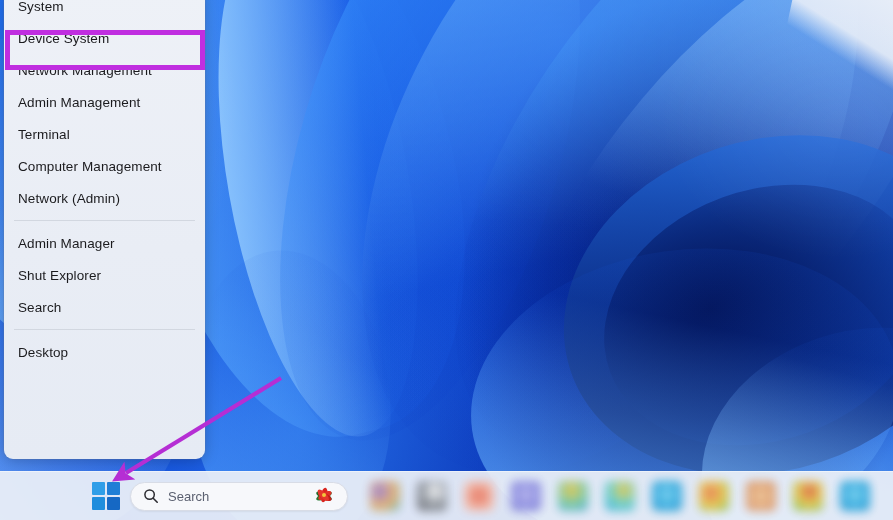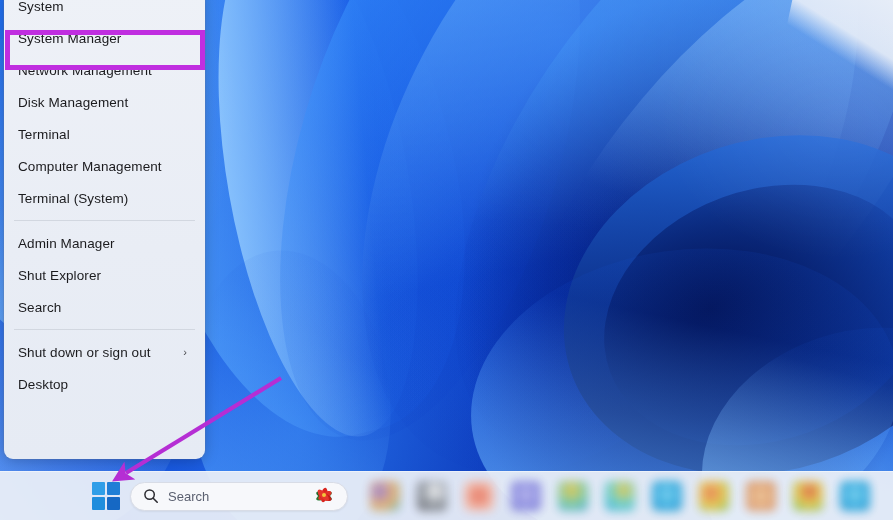--- a/index.html
+++ b/index.html
@@ -233,7 +233,7 @@
         <span class="label">System</span>
       </div>
       <div class="menu-item">
-        <span class="label">System Manager</span>
+        <span class="label">Device System</span>
       </div>
       <div class="menu-item">
         <span class="label">Network Management</span>

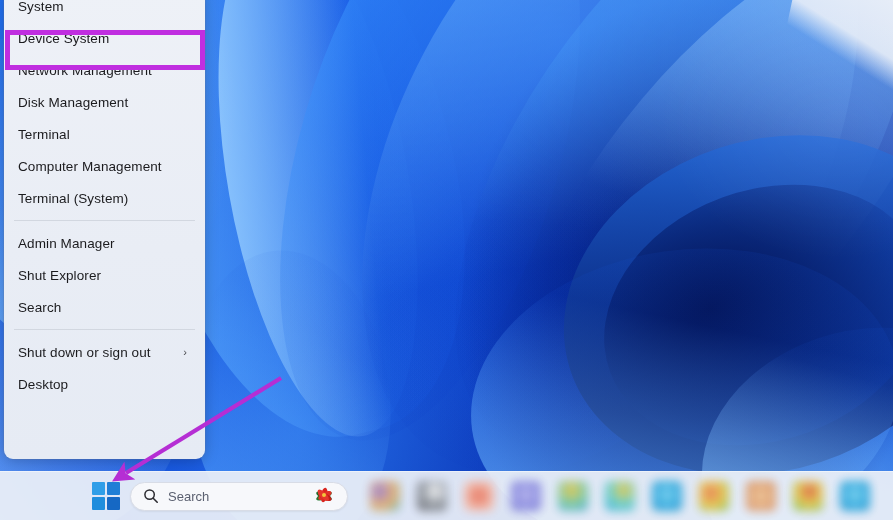--- a/index.html
+++ b/index.html
@@ -239,7 +239,7 @@
         <span class="label">Network Management</span>
       </div>
       <div class="menu-item">
-        <span class="label">Disk Management</span>
+        <span class="label">Admin Management</span>
       </div>
       <div class="menu-item">
         <span class="label">Terminal</span>

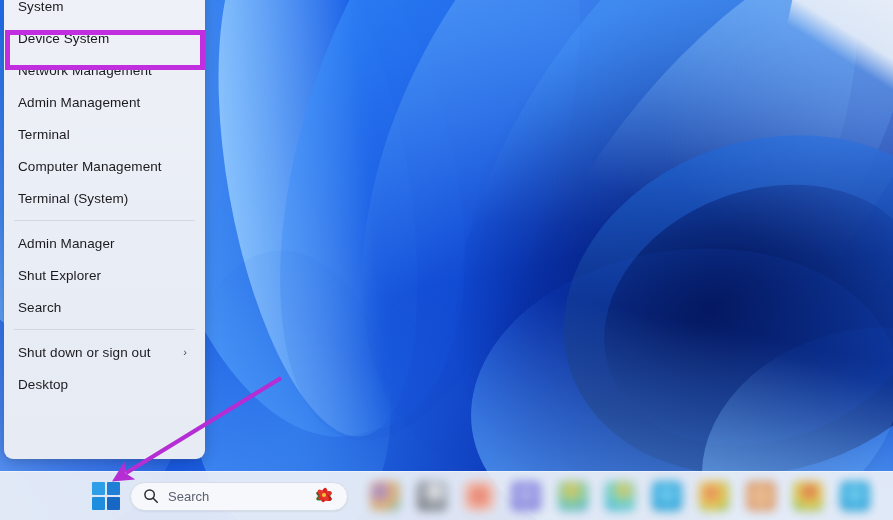--- a/index.html
+++ b/index.html
@@ -248,7 +248,7 @@
         <span class="label">Computer Management</span>
       </div>
       <div class="menu-item">
-        <span class="label">Terminal (System)</span>
+        <span class="label">Network (Admin)</span>
       </div>
 
       <div class="menu-sep"></div>

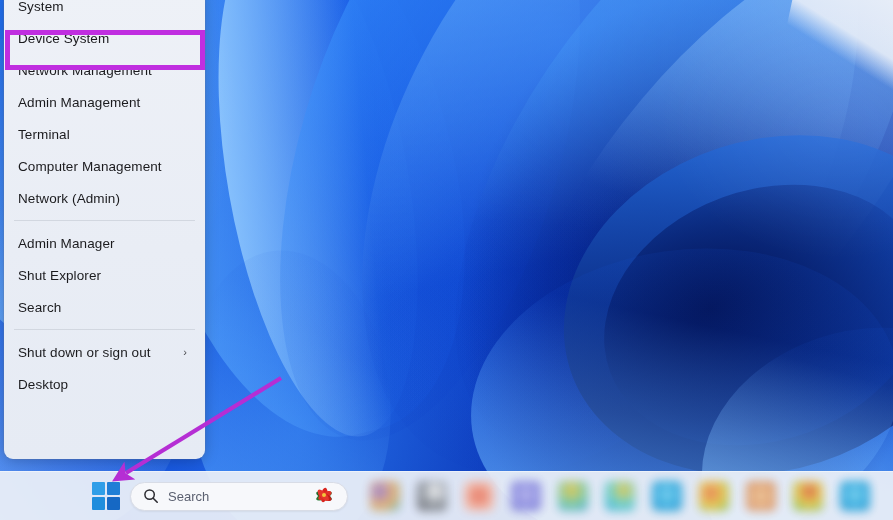--- a/index.html
+++ b/index.html
@@ -266,10 +266,6 @@
       <div class="menu-sep"></div>
 
       <div class="menu-item">
-        <span class="label">Shut down or sign out</span>
-        <span class="chev">›</span>
-      </div>
-      <div class="menu-item">
         <span class="label">Desktop</span>
       </div>
 

